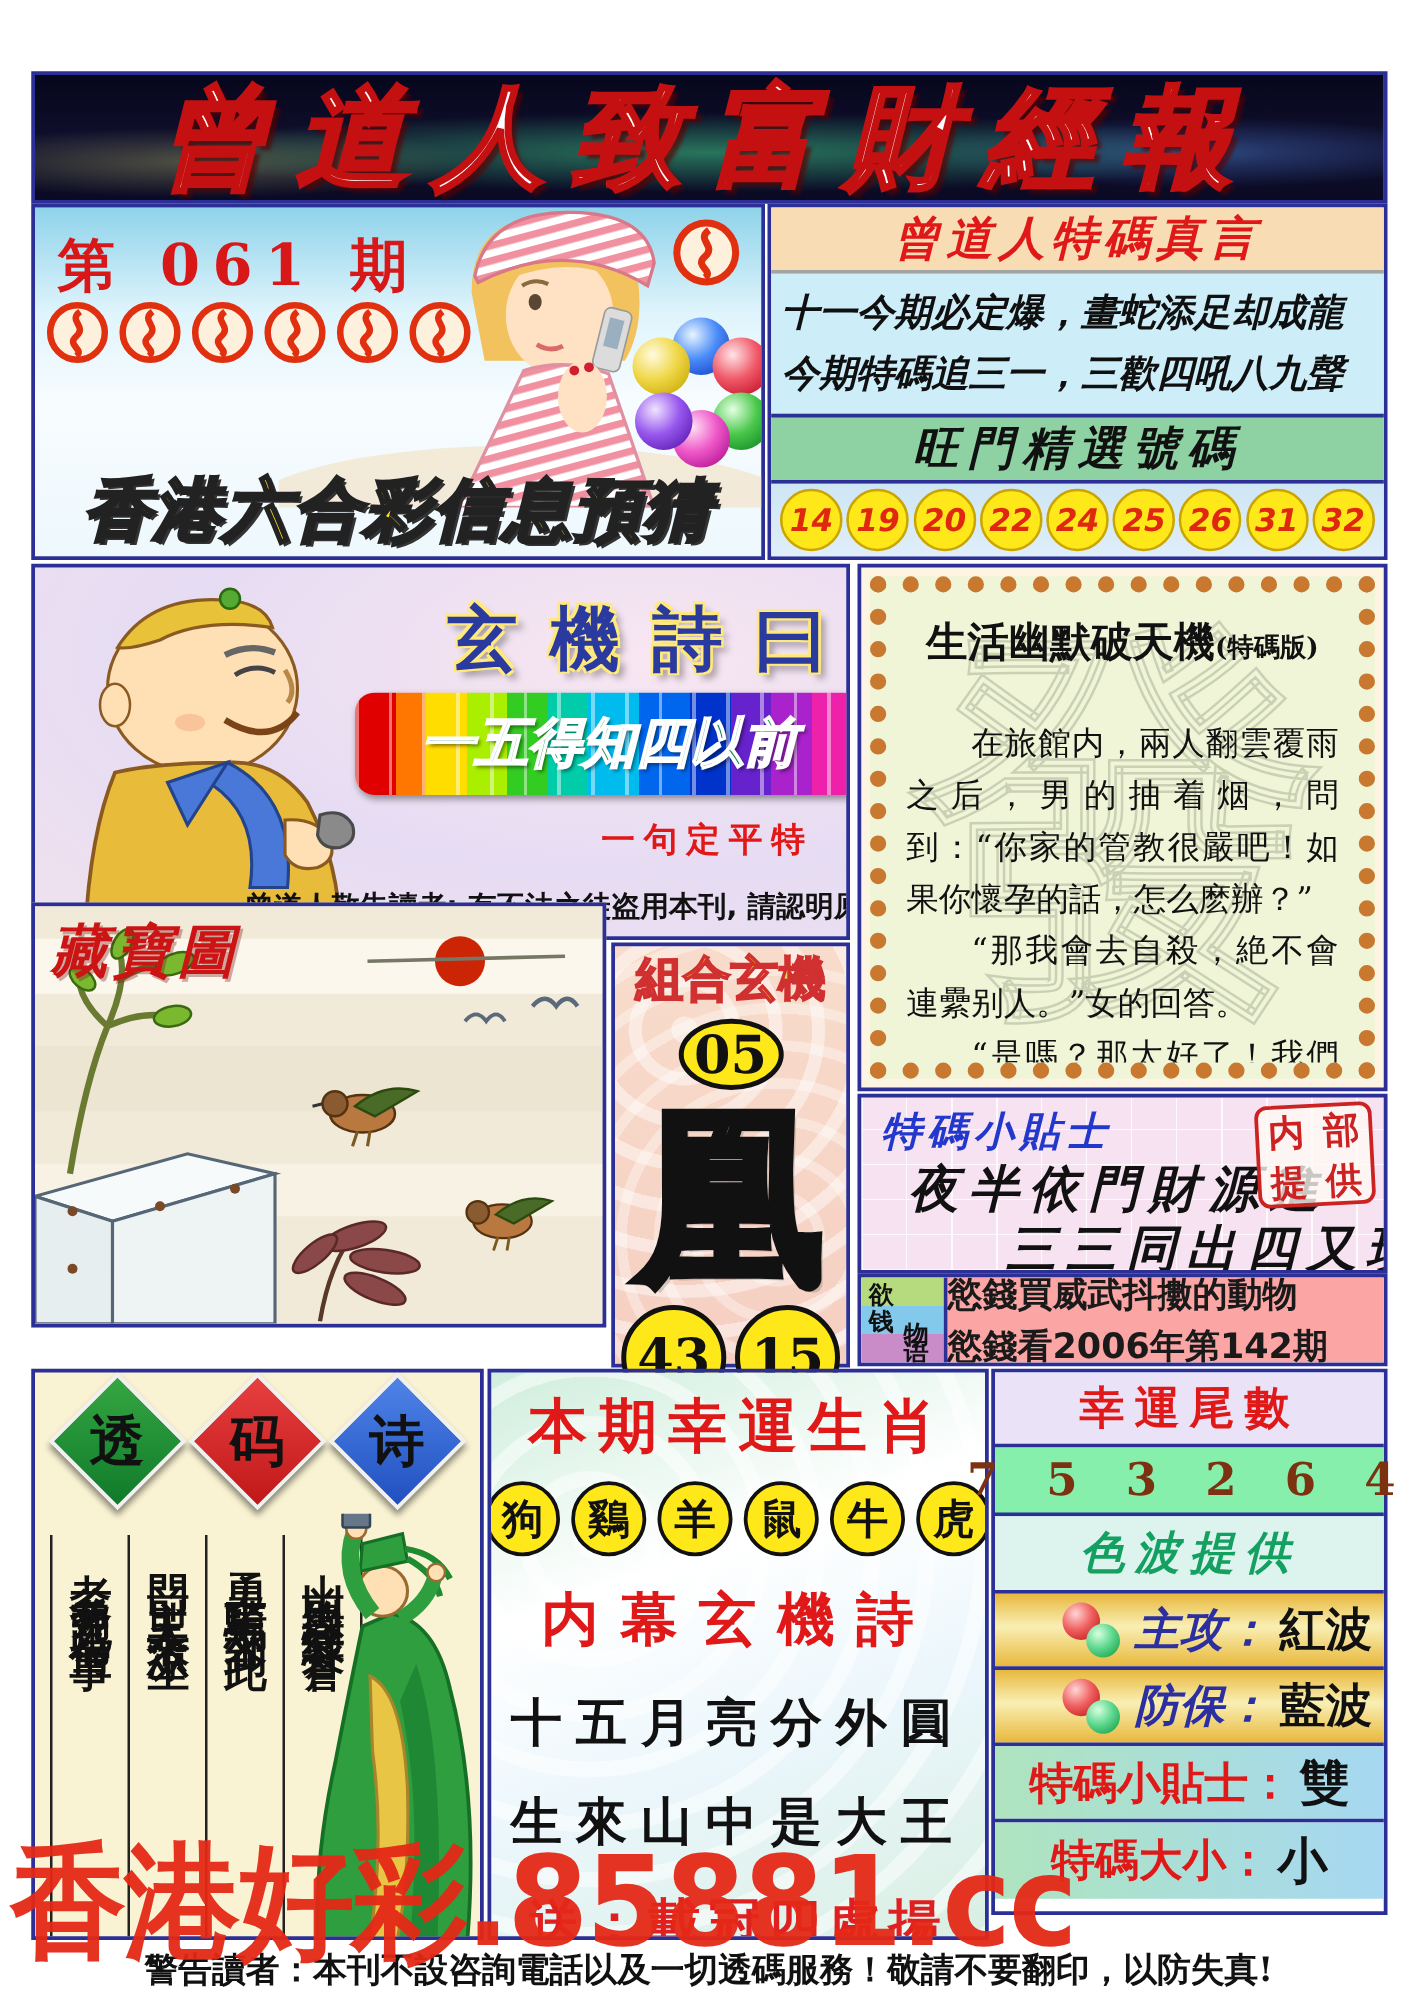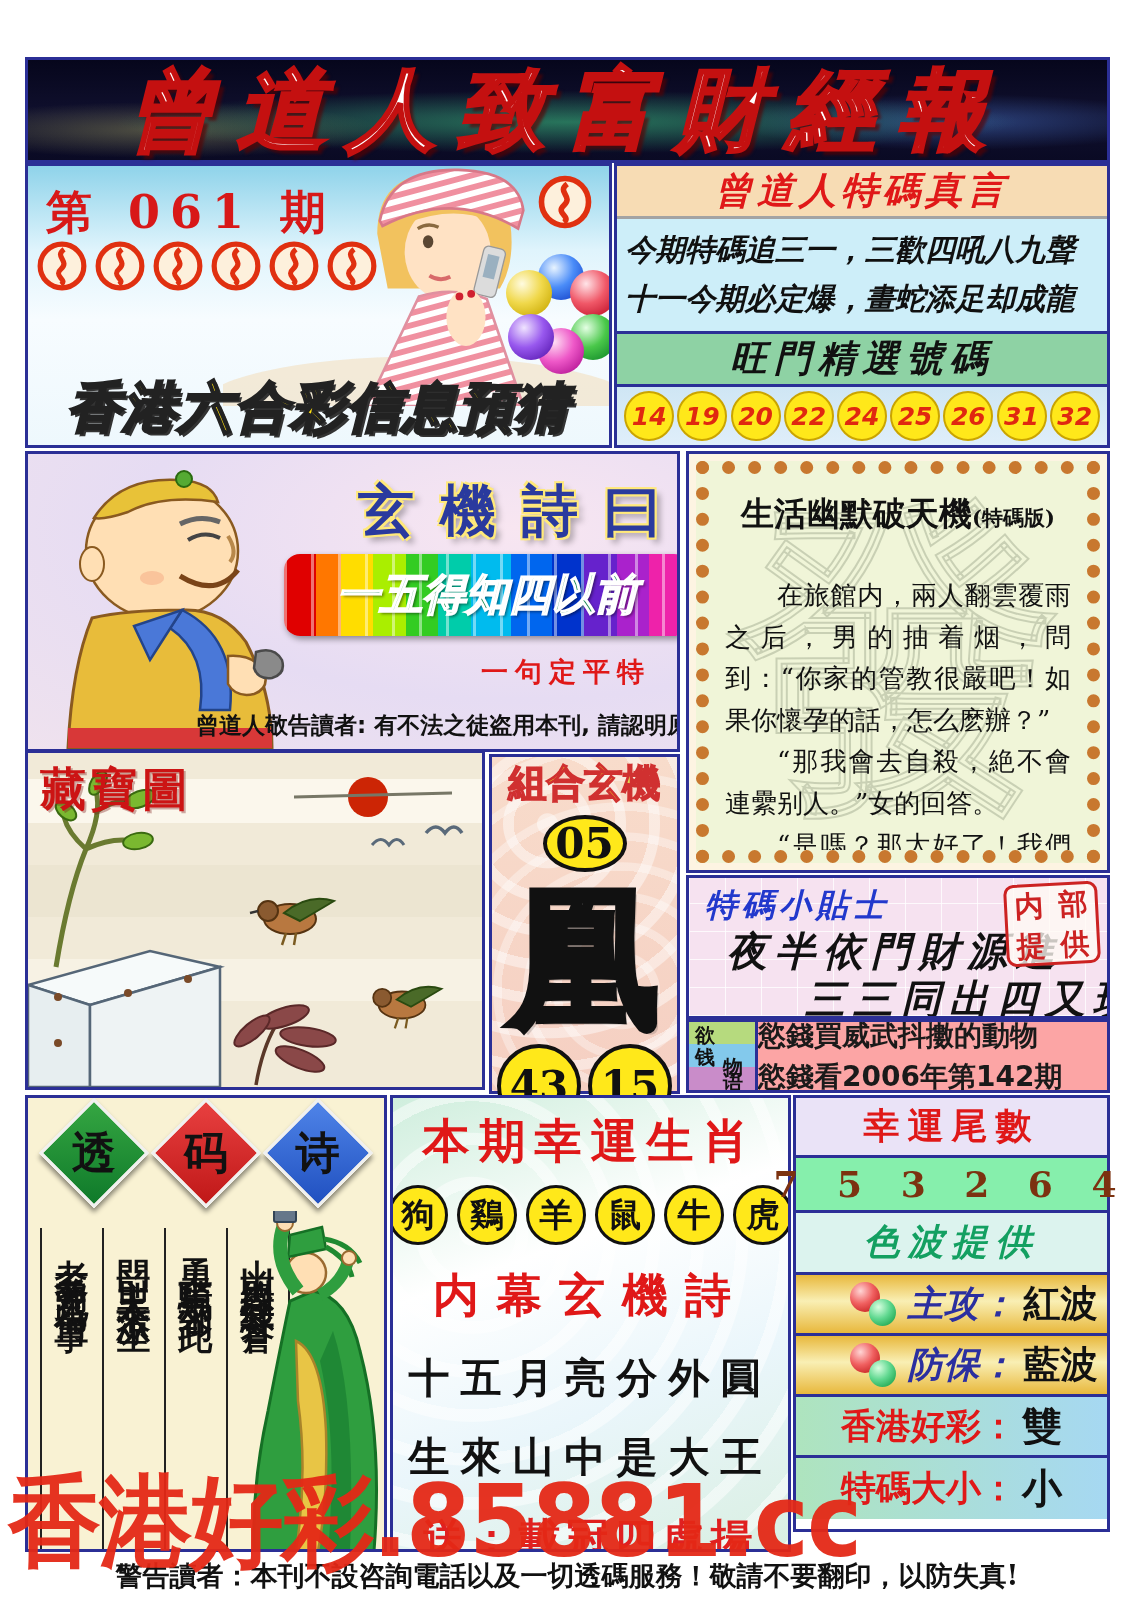--- a/index.html
+++ b/index.html
@@ -259,8 +259,8 @@
   <div class="panel rt">
     <div class="rt-header">曾道人特碼真言</div>
     <div class="rt-verse">
+      <div>十一今期必定爆，畫蛇添足却成龍</div>
       <div>今期特碼追三一，三歡四吼八九聲</div>
-      <div>十一今期必定爆，畫蛇添足却成龍</div>
     </div>
     <div class="rt-numtitle">旺門精選號碼</div>
     <div class="rt-nums">

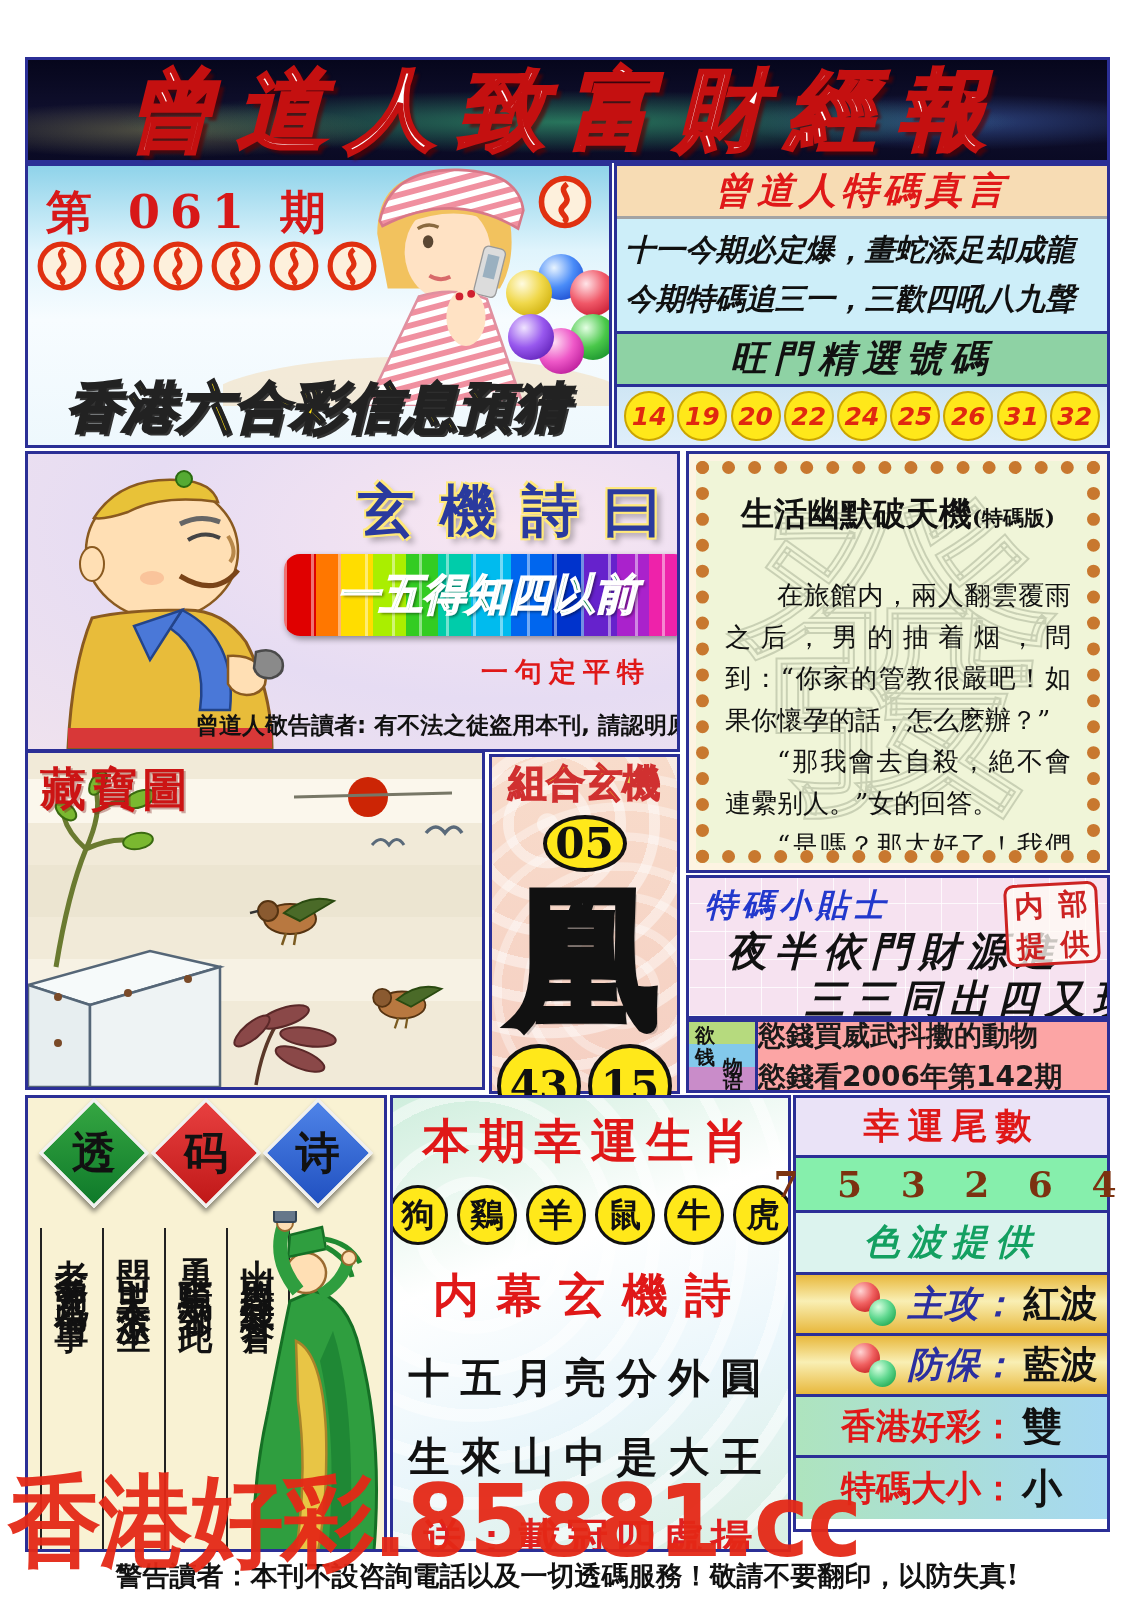--- a/index.html
+++ b/index.html
@@ -77,7 +77,7 @@
   .humor-body p{margin:0;text-indent:2em;}
 
   
-  .treasure{left:25px;top:750px;width:460px;height:340px;background:#f1ead8;overflow:hidden;}
+  .treasure{left:25px;top:722px;width:460px;height:340px;background:#f1ead8;overflow:hidden;font-style:italic;}
   .treasure-title{position:absolute;left:12px;top:6px;font-size:46px;font-weight:bold;color:#cc1414;
     font-family:"DejaVu Serif",serif;letter-spacing:5px;text-shadow:2px 2px 0 rgba(120,20,20,.35);}
 

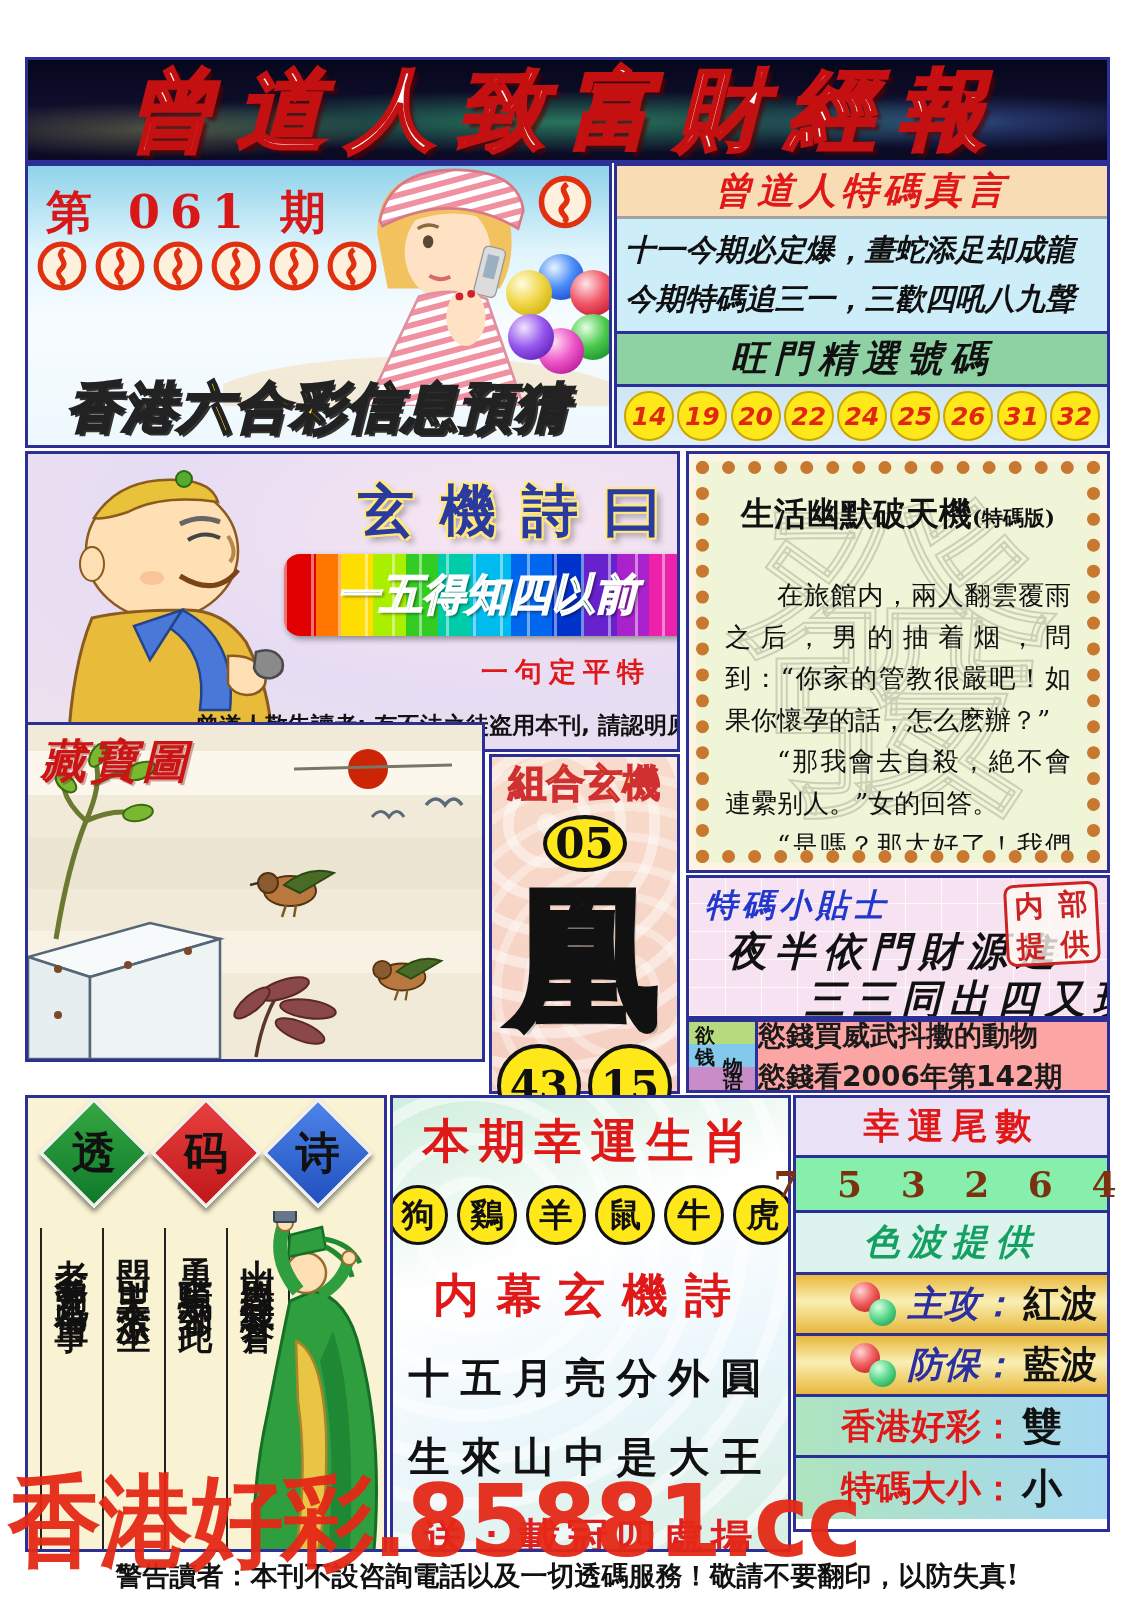--- a/index.html
+++ b/index.html
@@ -472,7 +472,7 @@
       <span class="rc-value-black">藍波</span>
     </div>
     <div class="rc-box rc-cool">
-      <span class="rc-label-red">香港好彩：</span>
+      <span class="rc-label-red">特碼小貼士：</span>
       <span class="rc-value-big">雙</span>
     </div>
     <div class="rc-box rc-cool">

